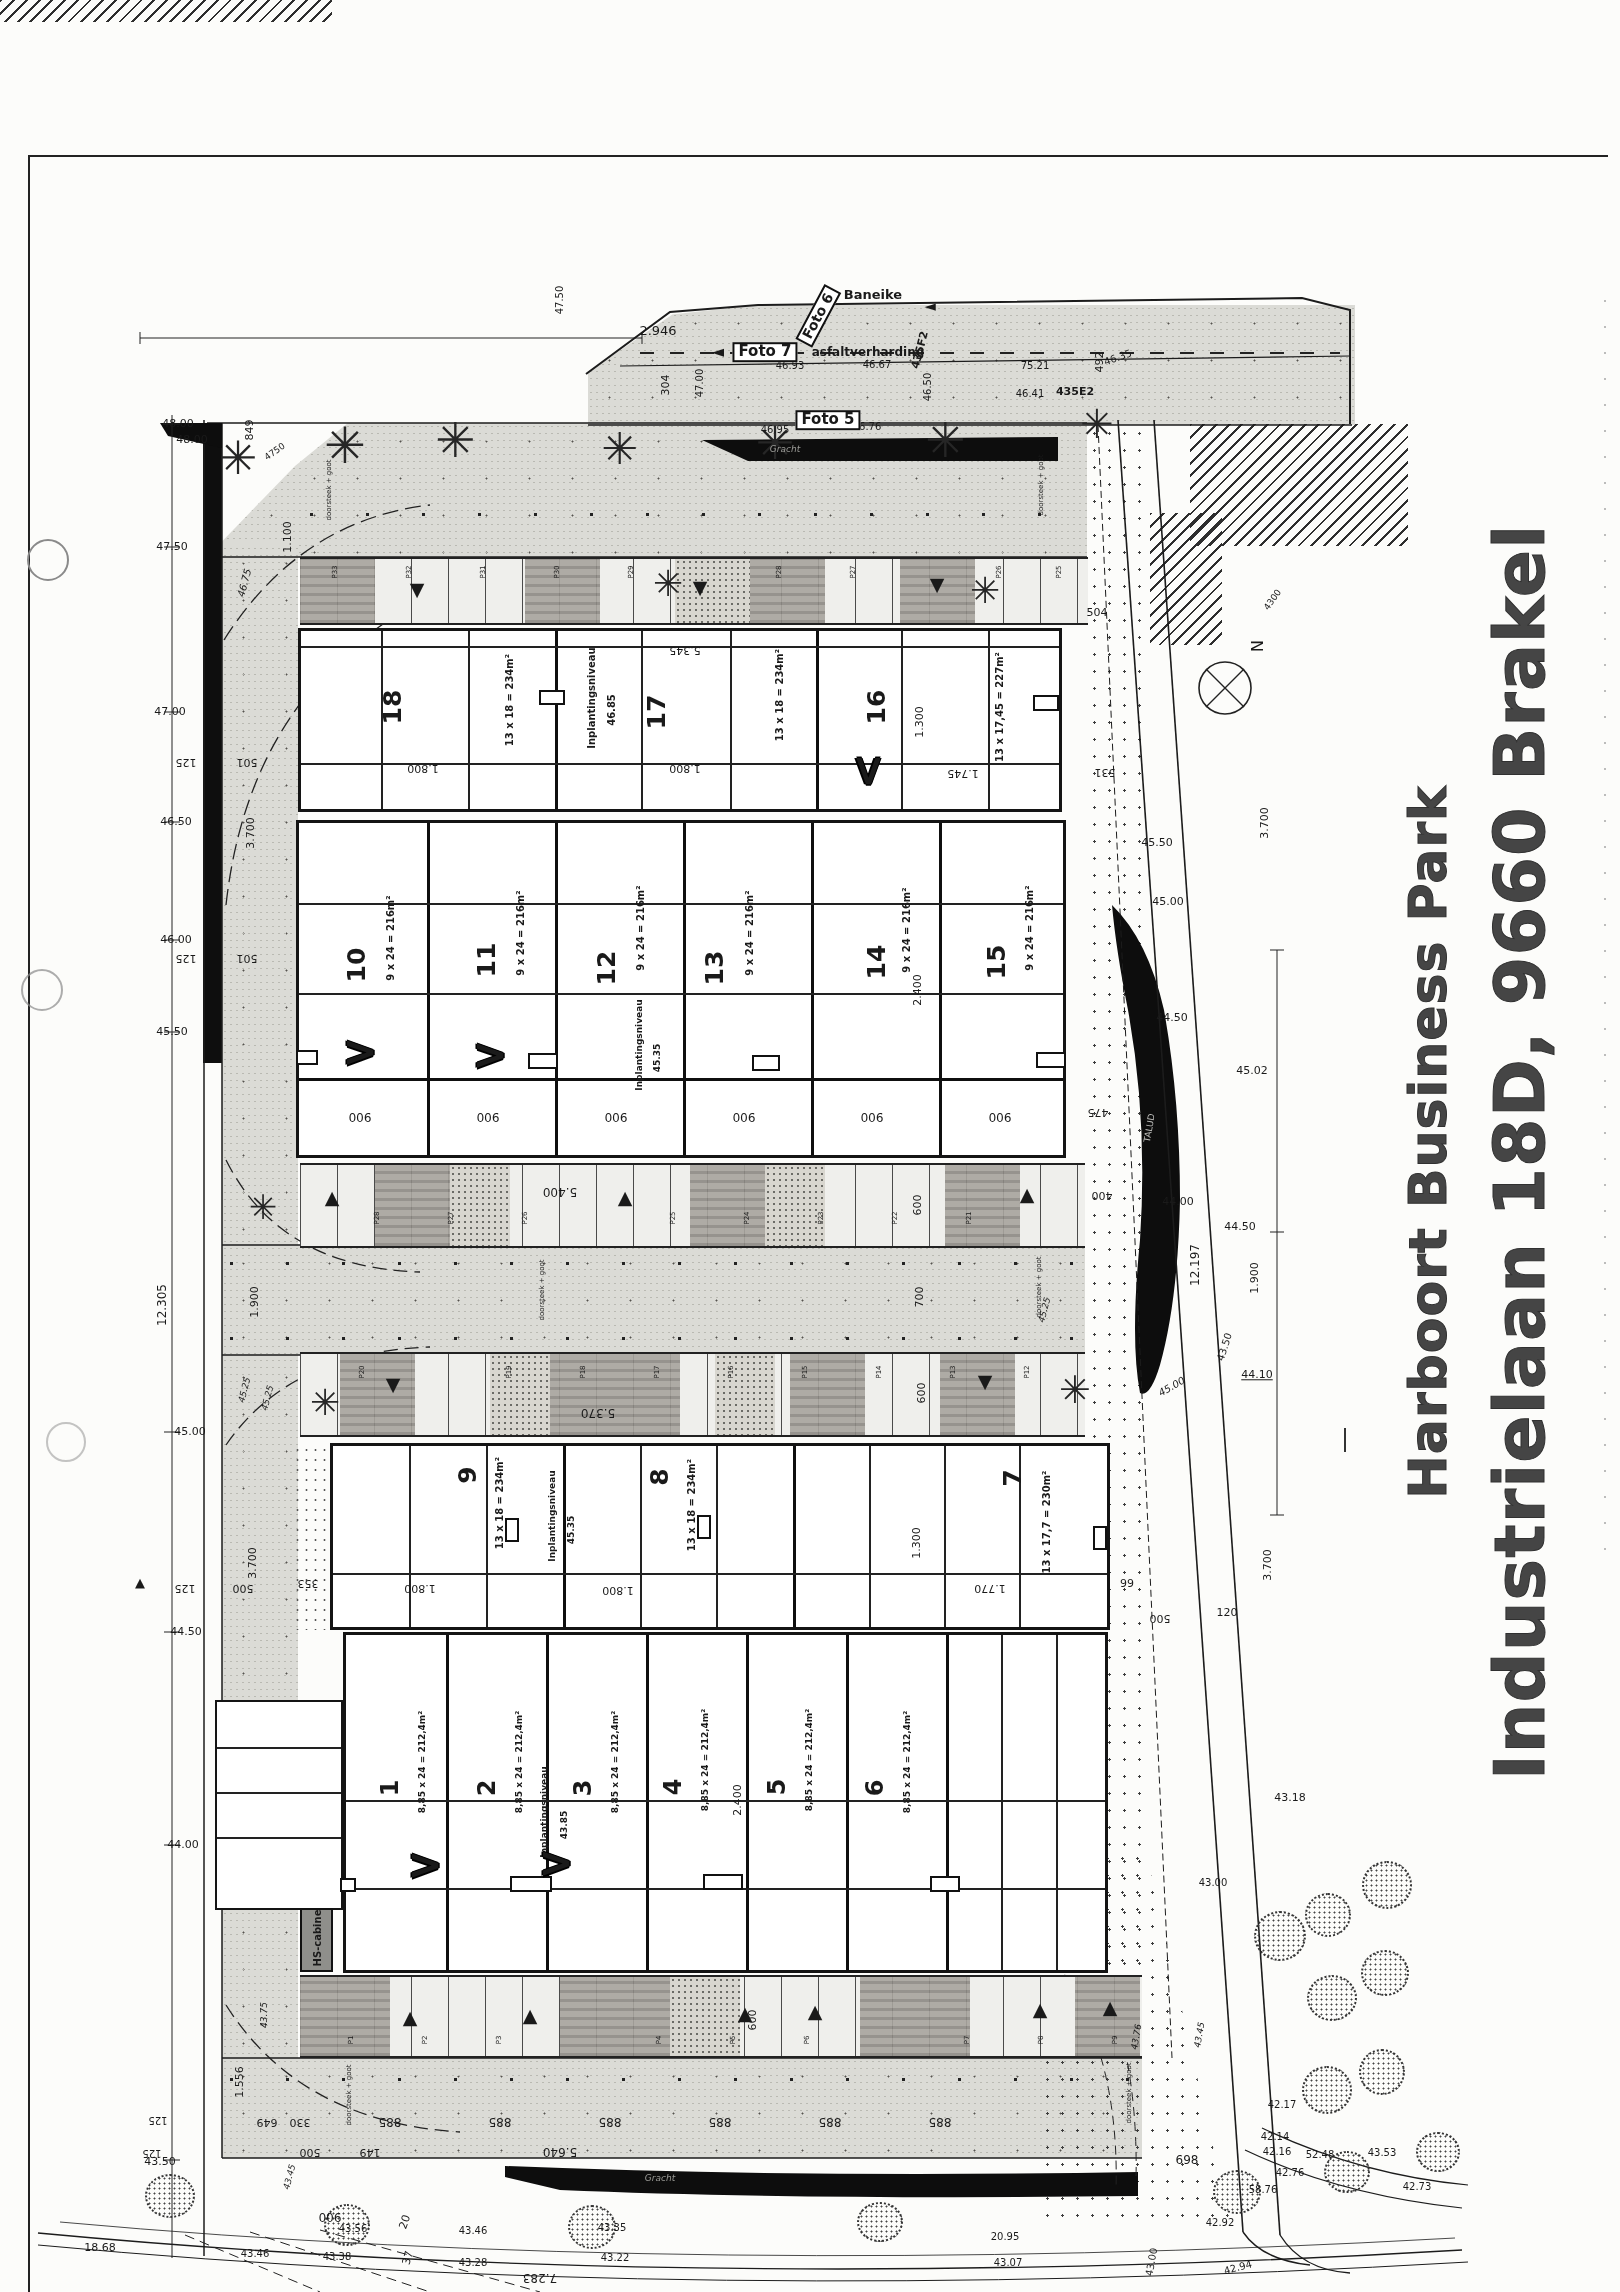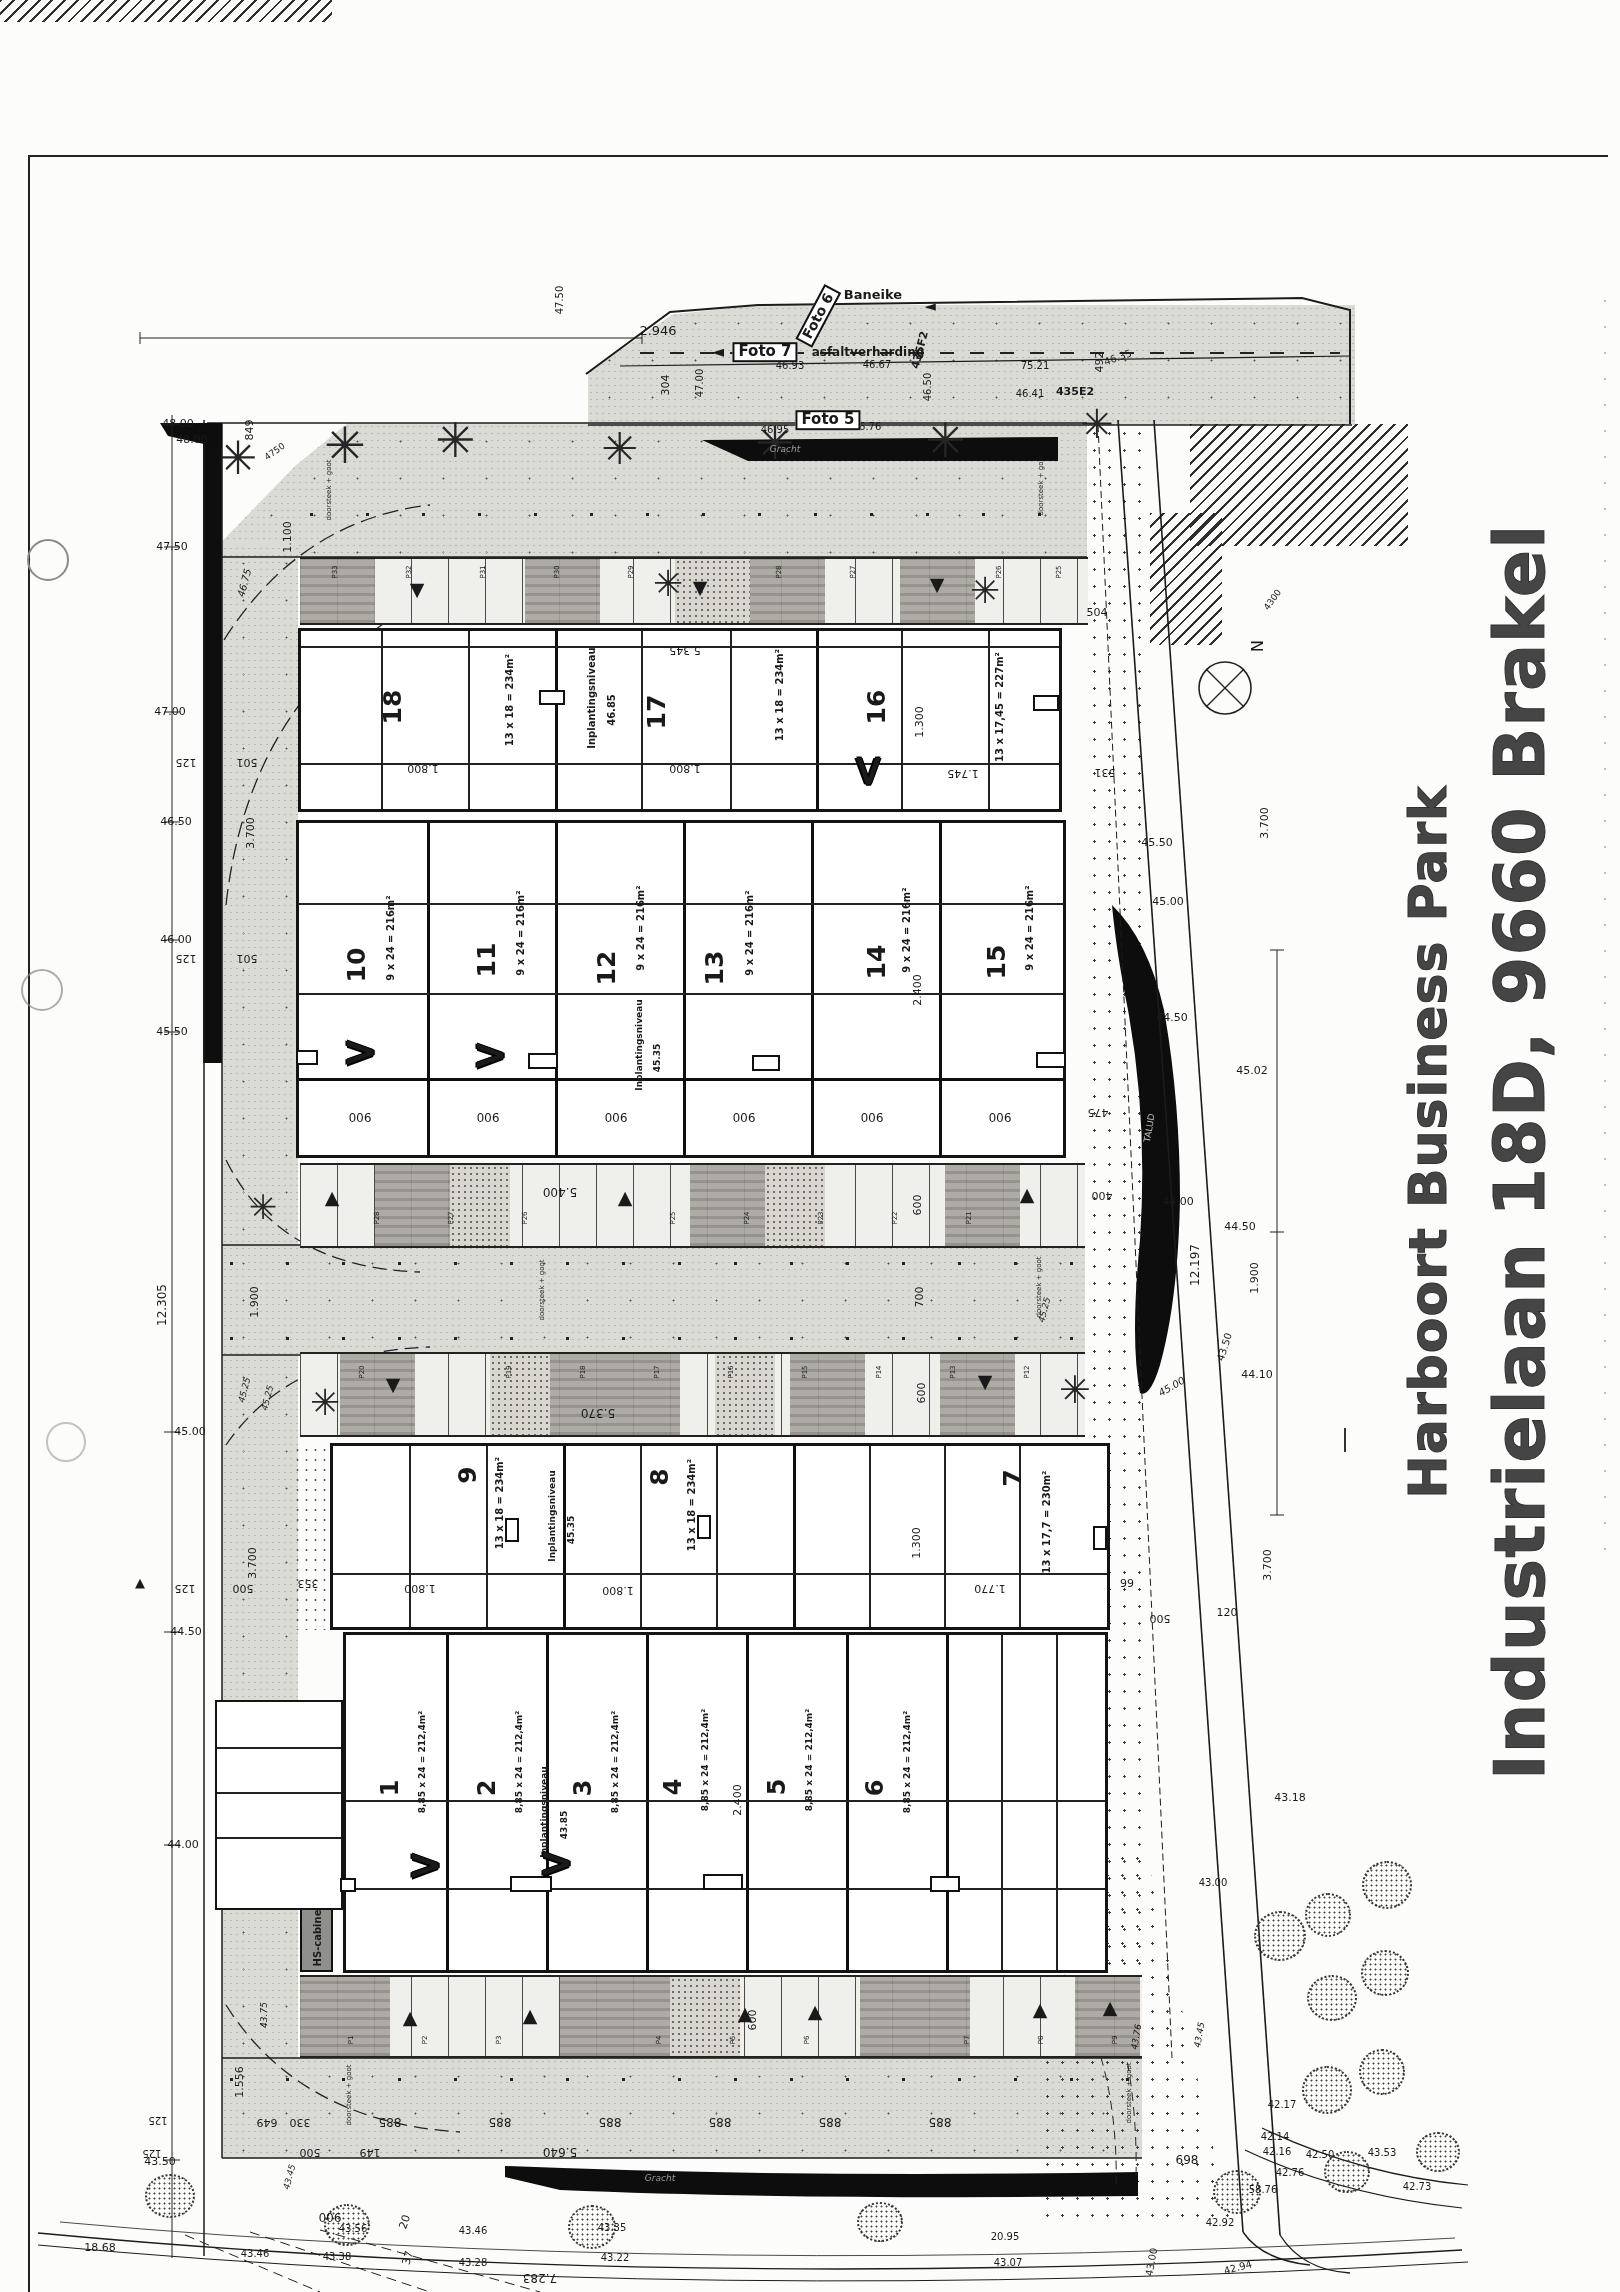--- a/index.html
+++ b/index.html
@@ -387,7 +387,7 @@
       <span class="plabel" style="left: 1172px; top: 1018px; font-size: 11px; transform: translate(-50%, -50%) rotate(0deg) scaleX(1);">44.50</span>
       <span class="plabel" style="left: 1240px; top: 1227px; font-size: 11px; transform: translate(-50%, -50%) rotate(0deg) scaleX(1);">44.50</span>
       <span class="plabel" style="left: 1178px; top: 1202px; font-size: 11px; transform: translate(-50%, -50%) rotate(0deg) scaleX(1);">44.00</span>
-      <span class="plabel" style="left: 1257px; top: 1375px; font-size: 11px; transform: translate(-50%, -50%) rotate(0deg) scaleX(1);">44.10</span>
+      <span class="plabel" style="left: 1257px; top: 1375px; font-size: 11px; transform: translate(-50%, -50%) rotate(0deg) scaleX(1); text-decoration: underline;">44.10</span>
       <span class="plabel" style="left: 1225px; top: 1347px; font-size: 10px; transform: translate(-50%, -50%) rotate(-72deg) scaleX(1);">43.50</span>
       <span class="plabel" style="left: 1172px; top: 1387px; font-size: 10px; font-style: italic; transform: translate(-50%, -50%) rotate(-30deg) scaleX(1);">45.00</span>
       <span class="plabel" style="left: 1290px; top: 1798px; font-size: 11px; transform: translate(-50%, -50%) rotate(0deg) scaleX(1);">43.18</span>

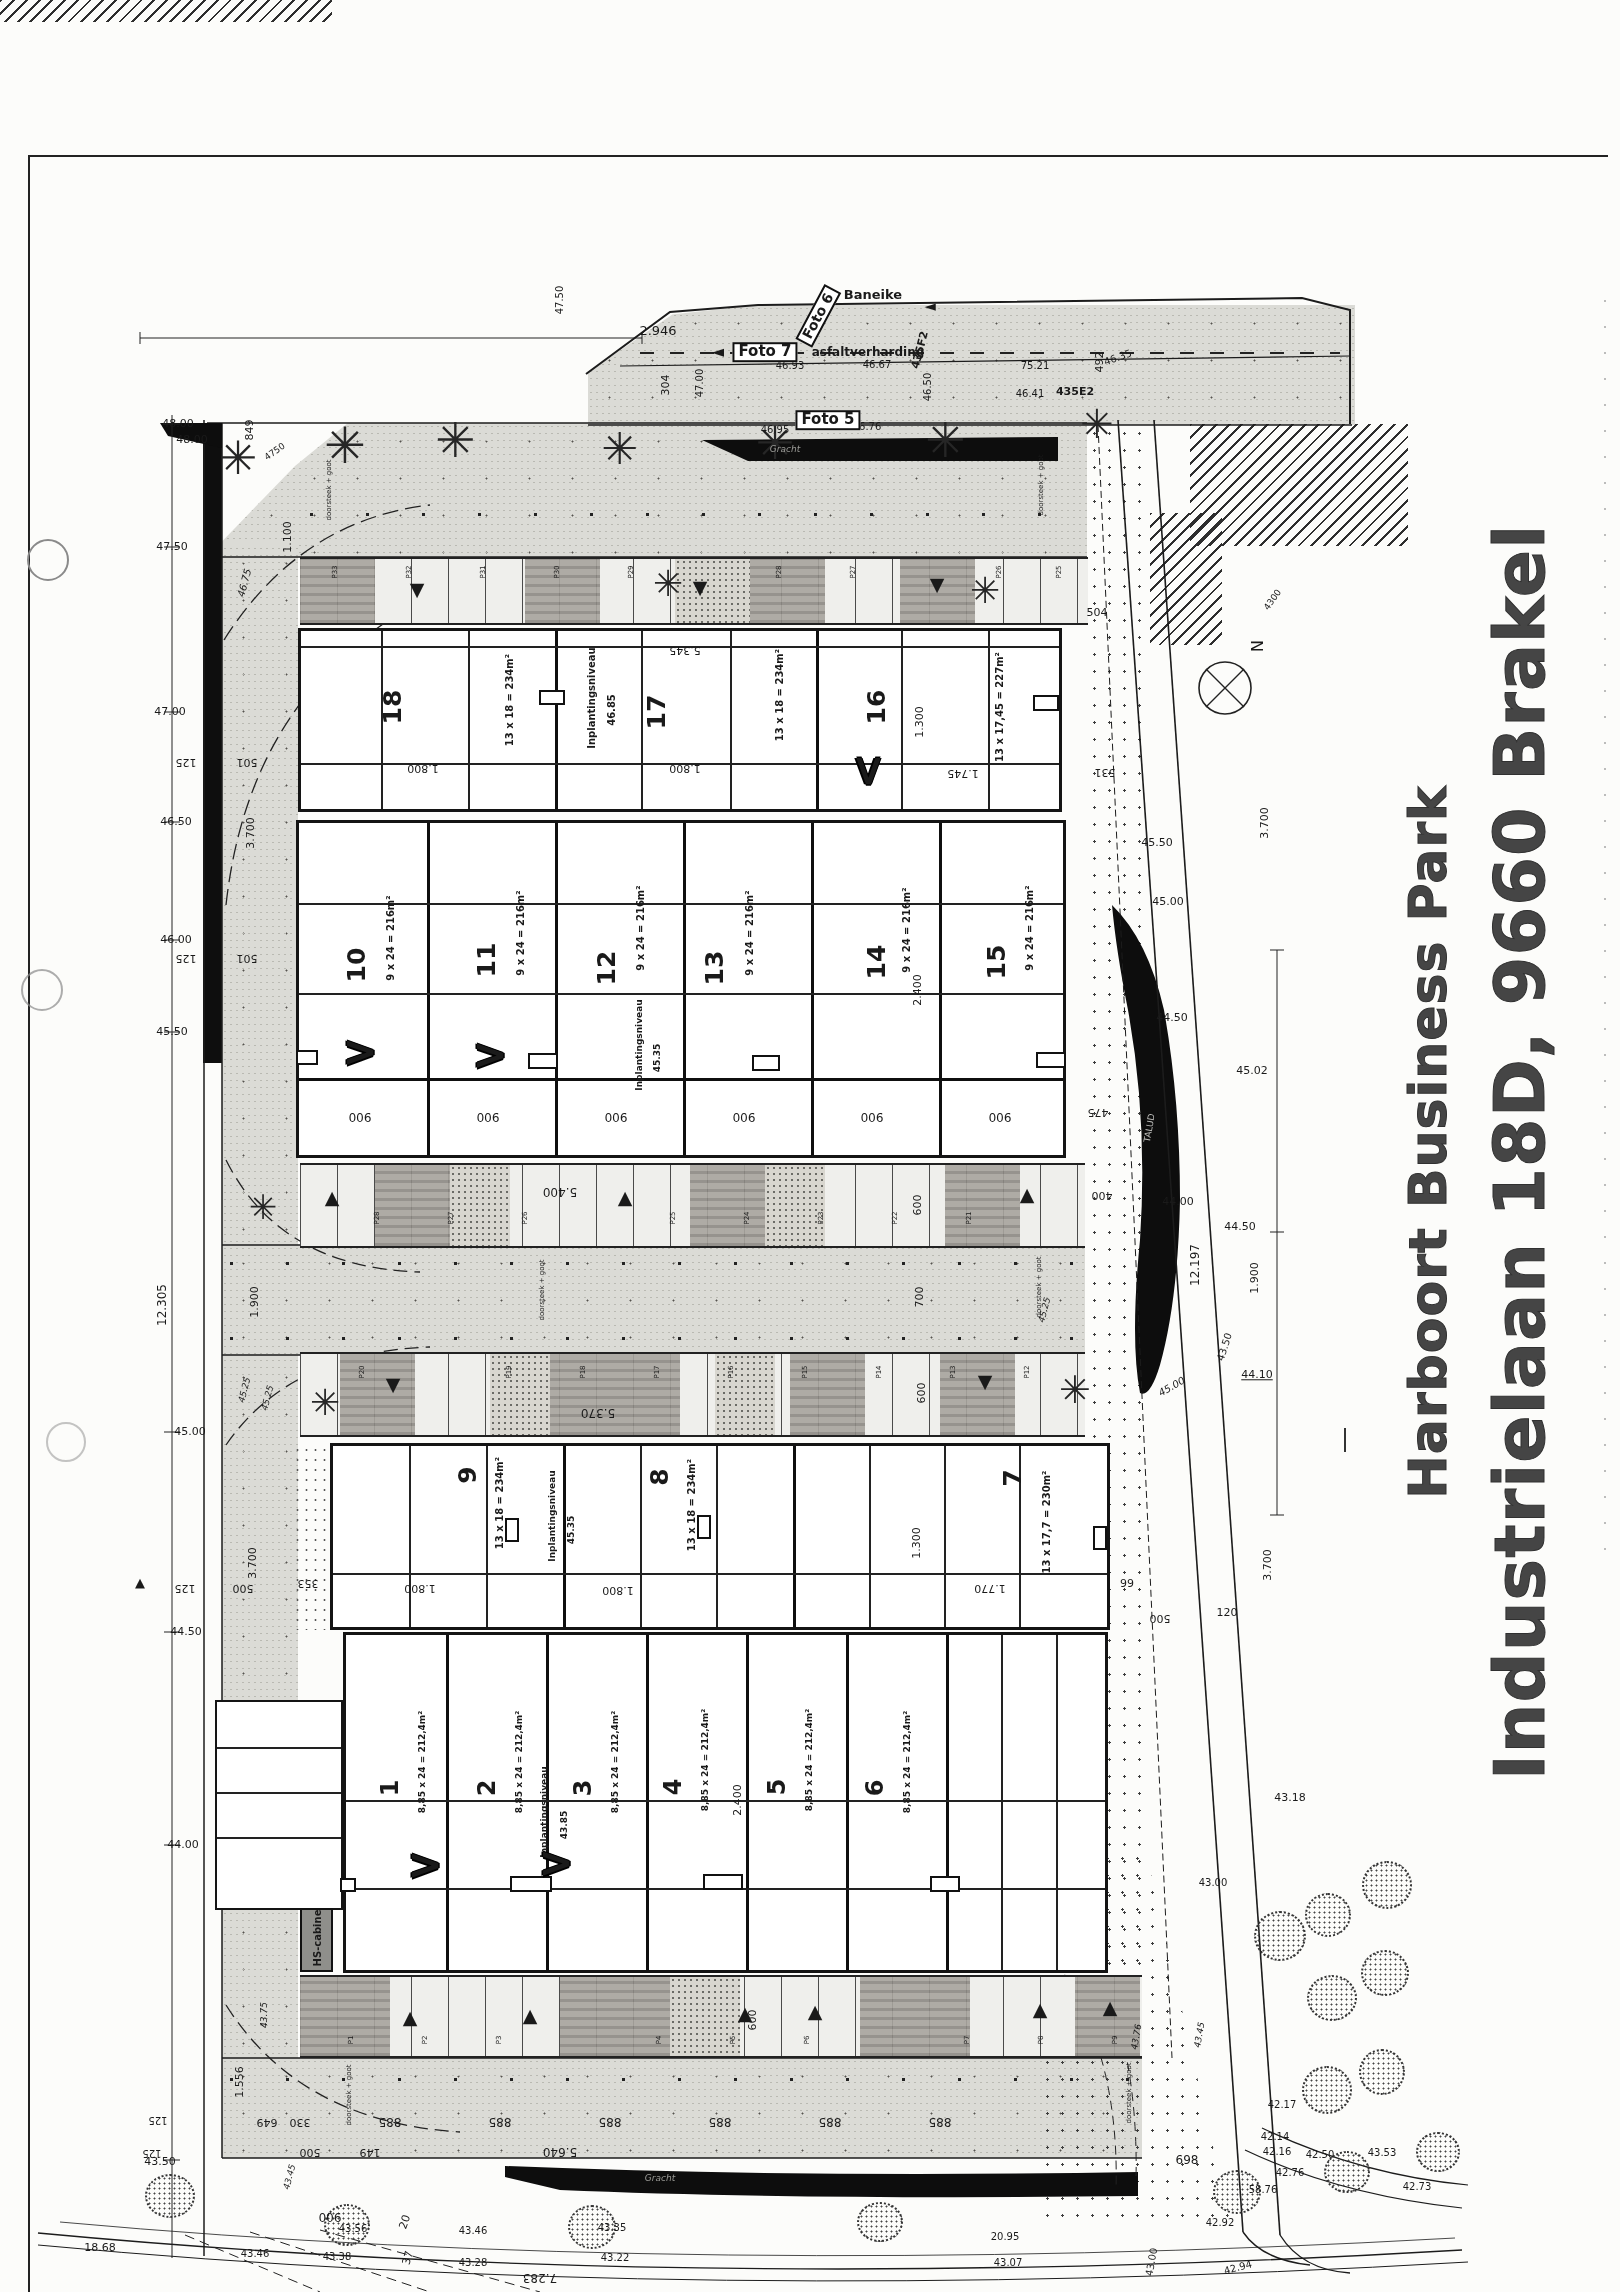--- a/index.html
+++ b/index.html
@@ -418,7 +418,7 @@
       <span class="plabel" style="left: 1282px; top: 2105px; font-size: 10px; transform: translate(-50%, -50%) rotate(0deg) scaleX(1);">42.17</span>
       <span class="plabel" style="left: 1275px; top: 2137px; font-size: 10px; transform: translate(-50%, -50%) rotate(0deg) scaleX(1);">42.14</span>
       <span class="plabel" style="left: 1277px; top: 2152px; font-size: 10px; transform: translate(-50%, -50%) rotate(0deg) scaleX(1);">42.16</span>
-      <span class="plabel" style="left: 1320px; top: 2155px; font-size: 10px; transform: translate(-50%, -50%) rotate(0deg) scaleX(1);">42.50</span>
+      <span class="plabel" style="left: 1320px; top: 2155px; font-size: 10px; transform: translate(-50%, -50%) rotate(0deg) scaleX(1);">52.48</span>
       <span class="plabel" style="left: 1382px; top: 2153px; font-size: 10px; transform: translate(-50%, -50%) rotate(0deg) scaleX(1);">43.53</span>
       <span class="plabel" style="left: 1290px; top: 2173px; font-size: 10px; transform: translate(-50%, -50%) rotate(0deg) scaleX(1);">42.76</span>
       <span class="plabel" style="left: 1263px; top: 2190px; font-size: 10px; transform: translate(-50%, -50%) rotate(0deg) scaleX(1);">58.76</span>

